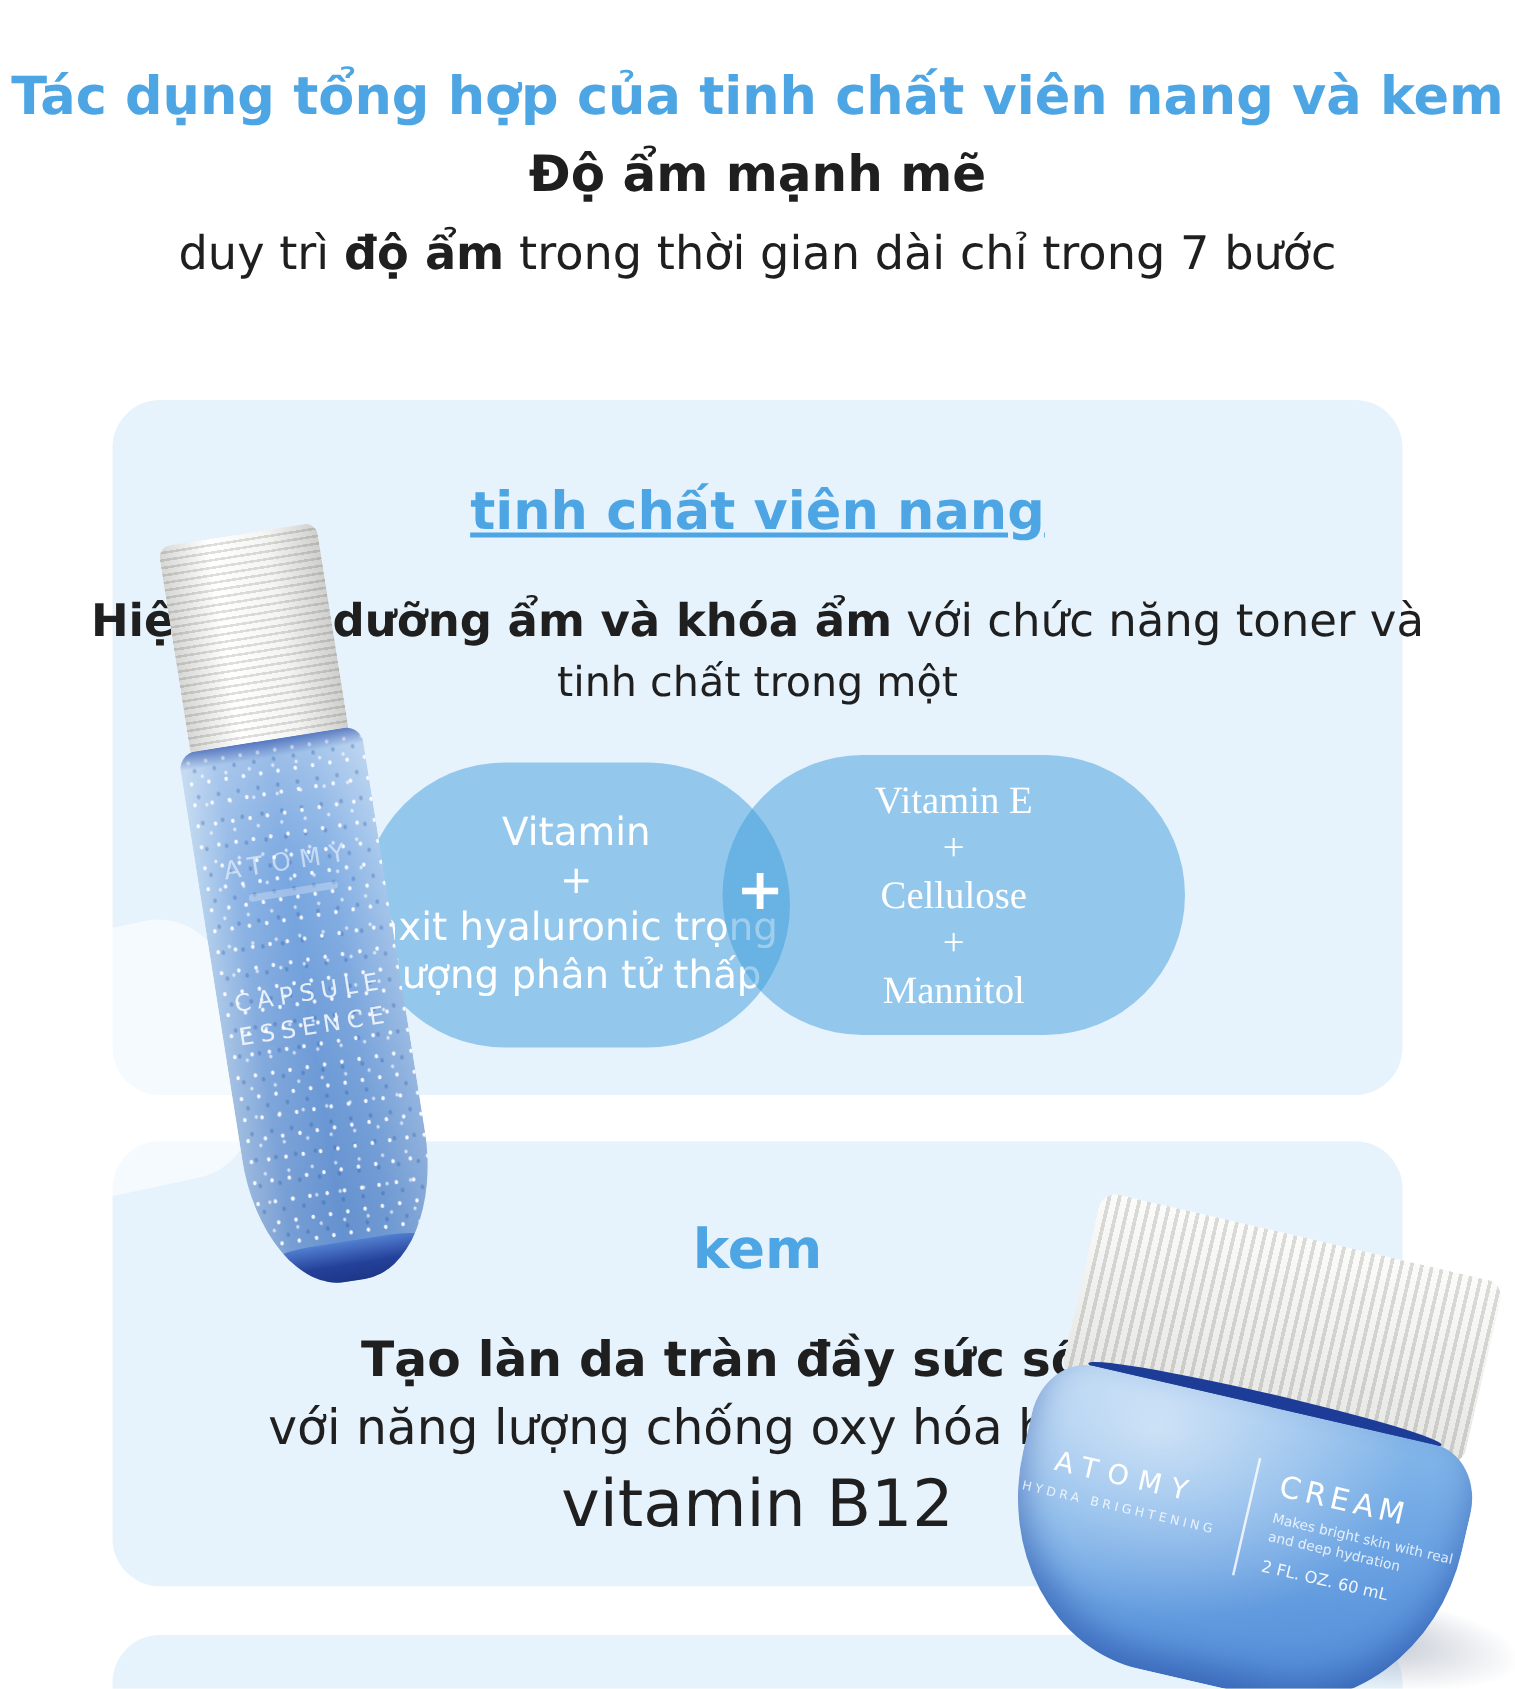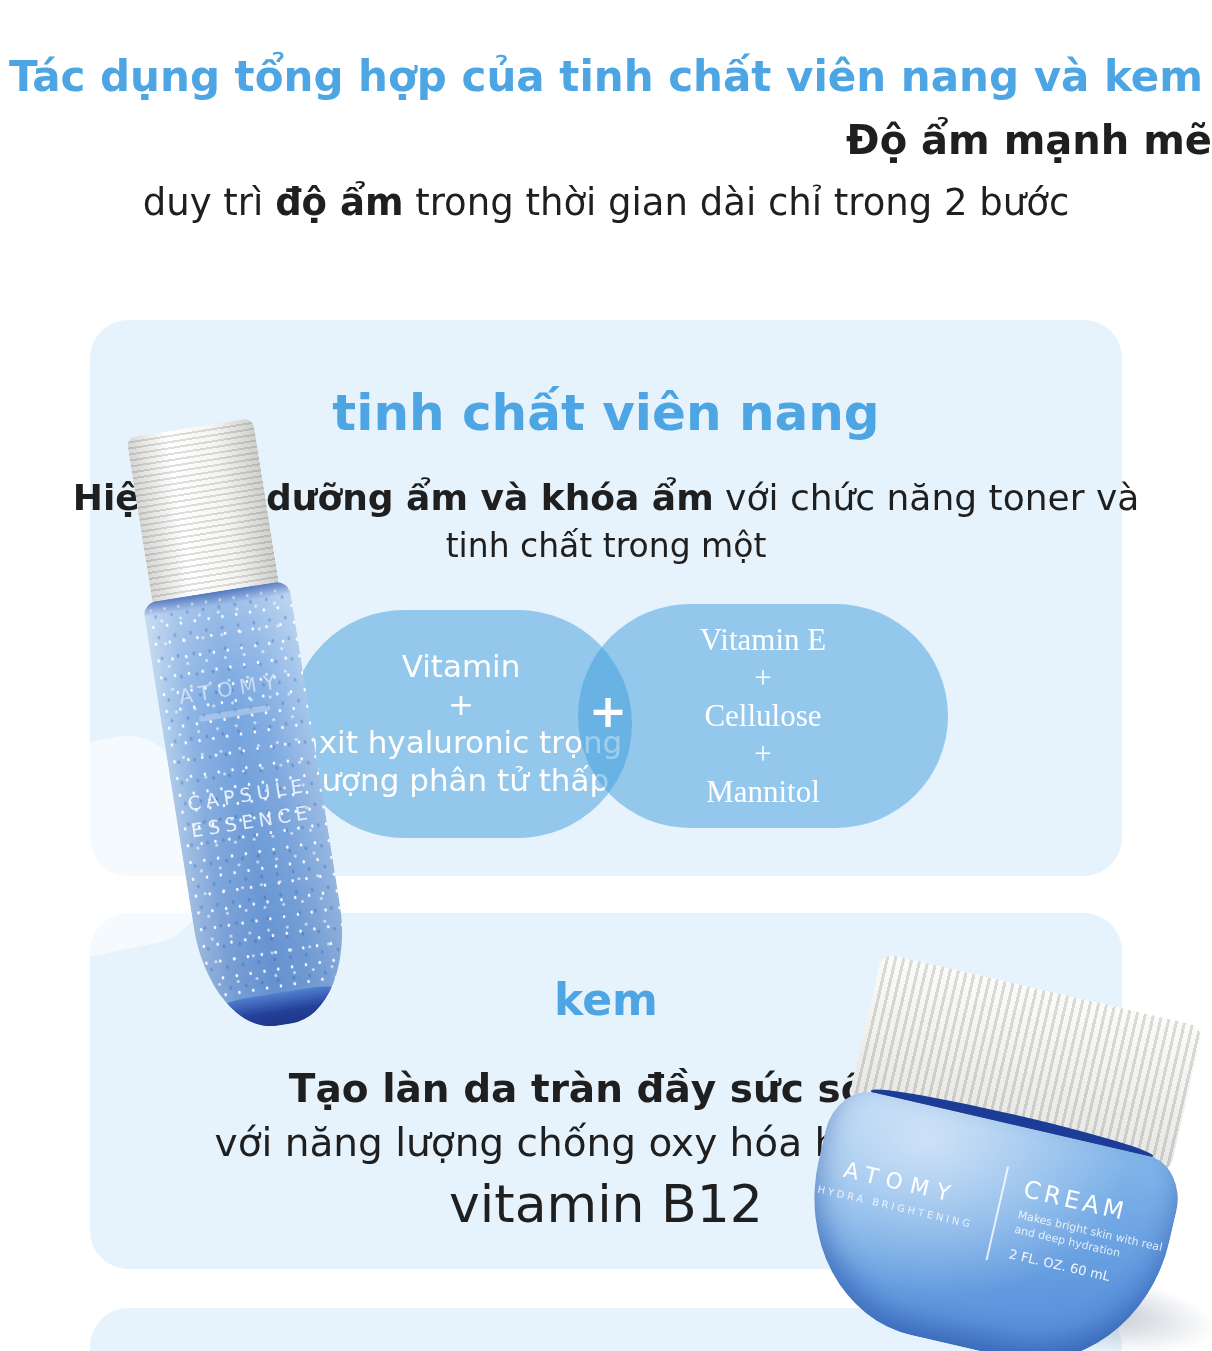--- a/index.html
+++ b/index.html
@@ -10,7 +10,7 @@
   .ctr{position:absolute;left:0;right:0;text-align:center;white-space:nowrap;}
   
   .h1{top:52px;font-size:42px;font-weight:bold;color:var(--accent,#4da6e3);}
-  .h2{top:117px;font-size:40px;font-weight:bold;text-align:right;}
+  .h2{top:117px;font-size:40px;font-weight:bold;}
   .h3{top:181px;font-size:37px;}
   .h3 b{font-weight:bold;}
   

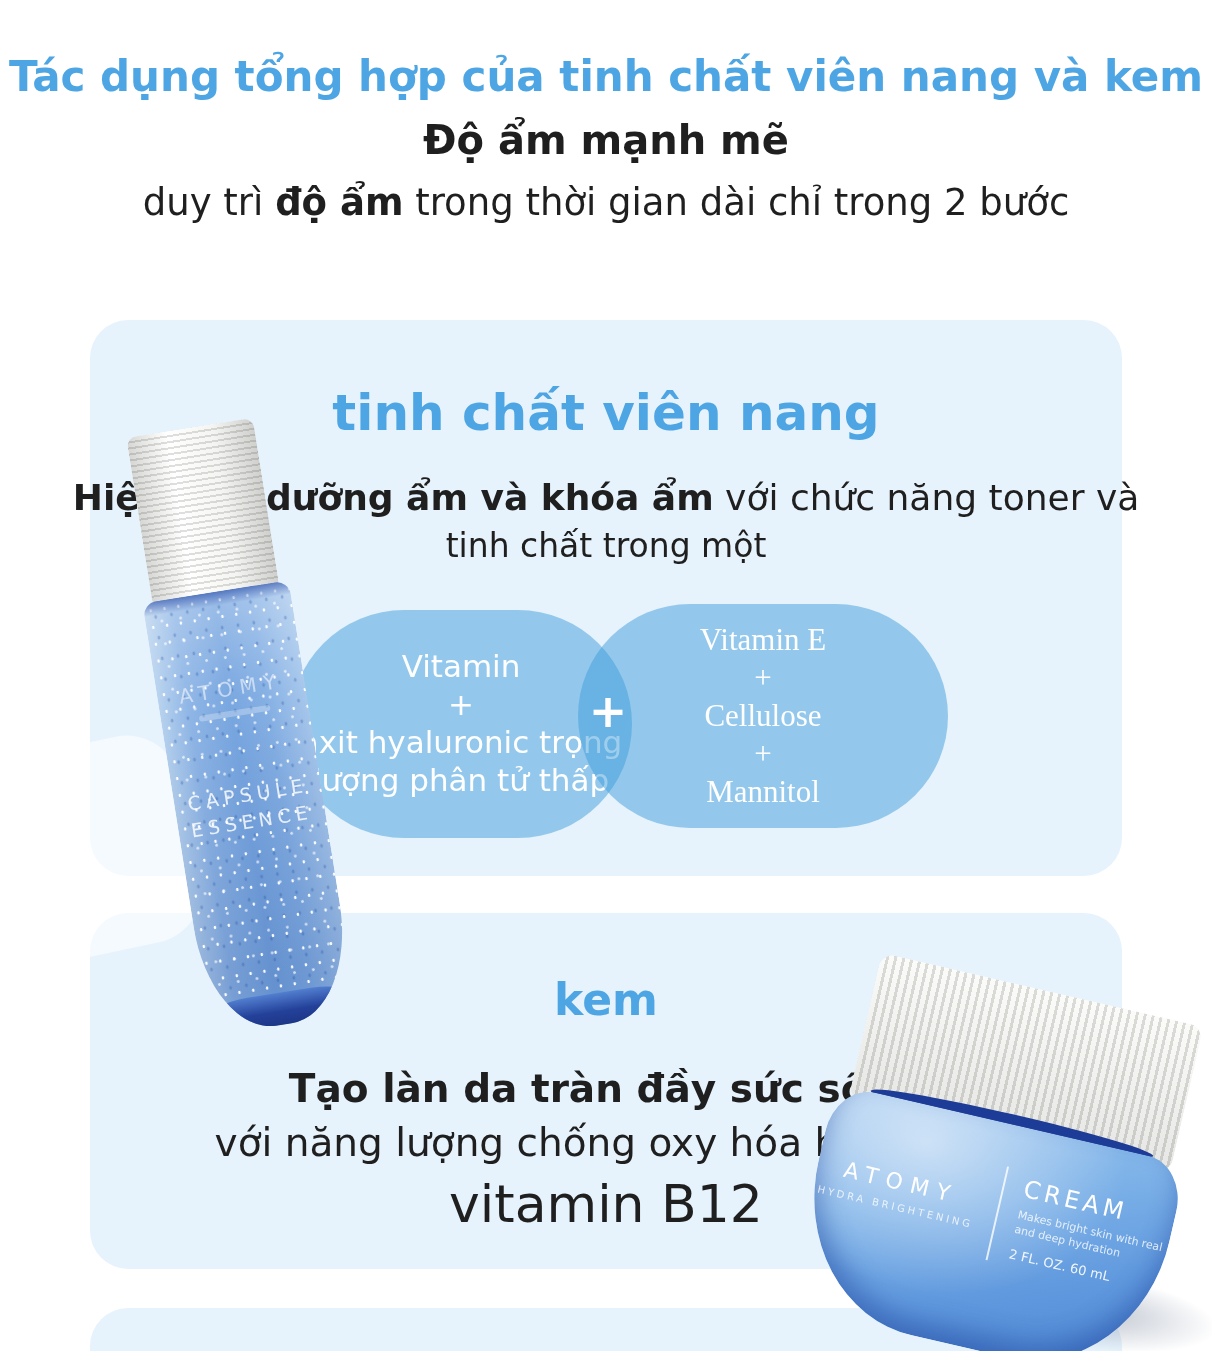--- a/index.html
+++ b/index.html
@@ -100,7 +100,7 @@
 
   <div class="ctr h1">Tác dụng tổng hợp của tinh chất viên nang và kem</div>
   <div class="ctr h2">Độ ẩm mạnh mẽ</div>
-  <div class="ctr h3"><span>duy trì </span><b>độ ẩm</b><span> trong thời gian dài chỉ trong 2 bước</span></div>
+  <div class="ctr h3"><span>duy trì </span><b>độ ẩm</b><span> trong thời gian dài chỉ trong 7 bước</span></div>
 
   <div class="card card1"></div>
   <div class="ctr cardtitle c1title">tinh chất viên nang</div>

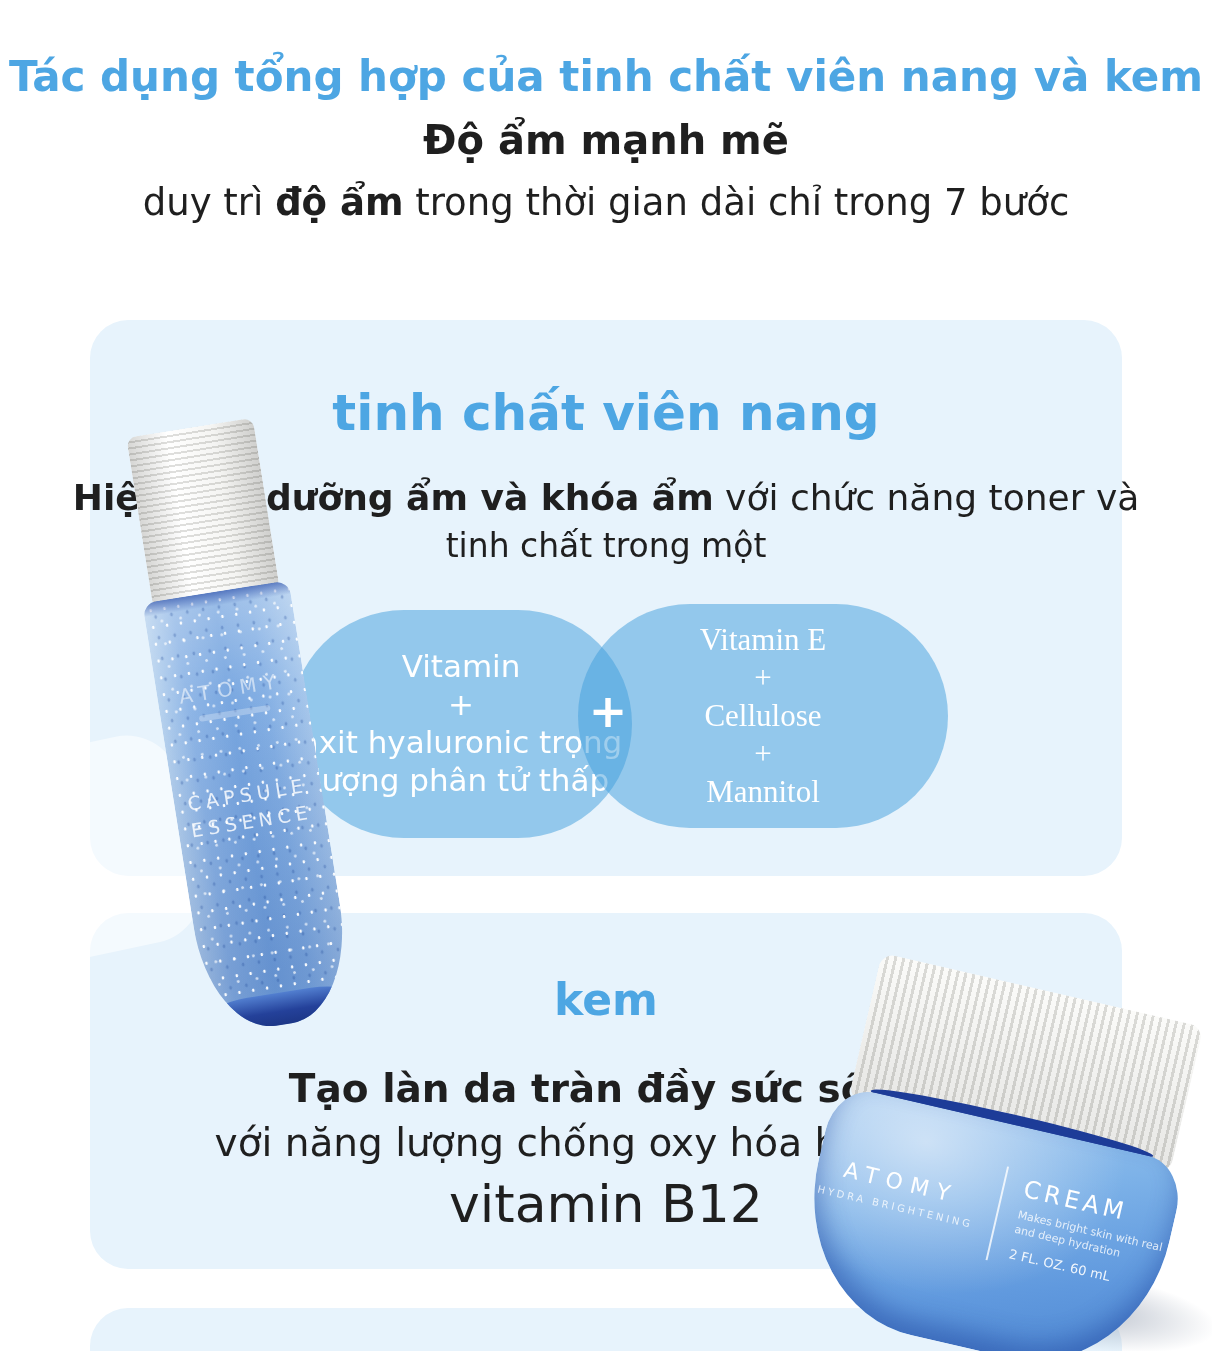--- a/index.html
+++ b/index.html
@@ -19,7 +19,7 @@
   .card2{top:913px;height:356px;}
   .card3{top:1308px;height:120px;}
   .cardtitle{font-weight:bold;color:var(--accent,#4da6e3);z-index:2;}
-  .c1title{top:384px;font-size:50px;}
+  .c1title{top:384px;font-size:42px;text-decoration:underline;}
   .c1line1{top:477px;font-size:36px;z-index:2;}
   .c1line2{top:526px;font-size:33px;z-index:2;}
   .c2title{top:974px;font-size:44px;}

